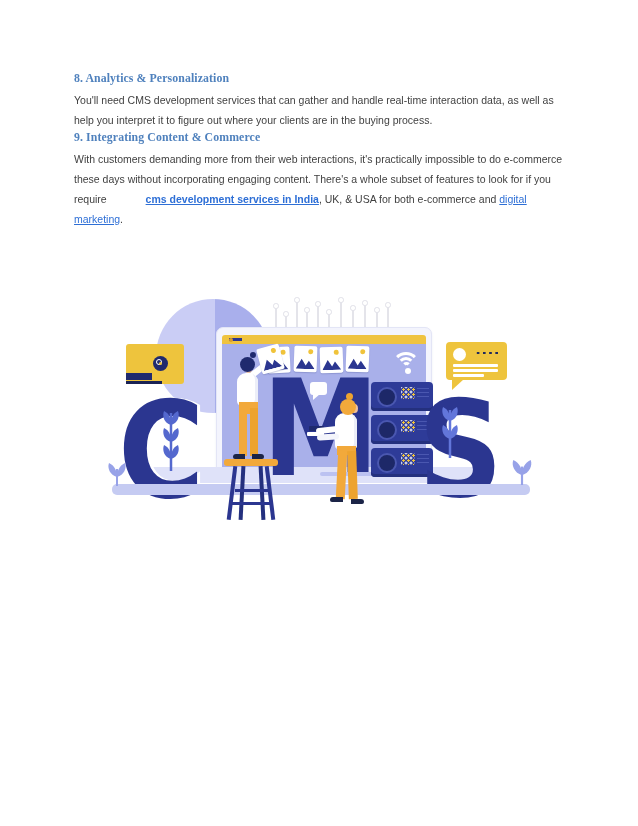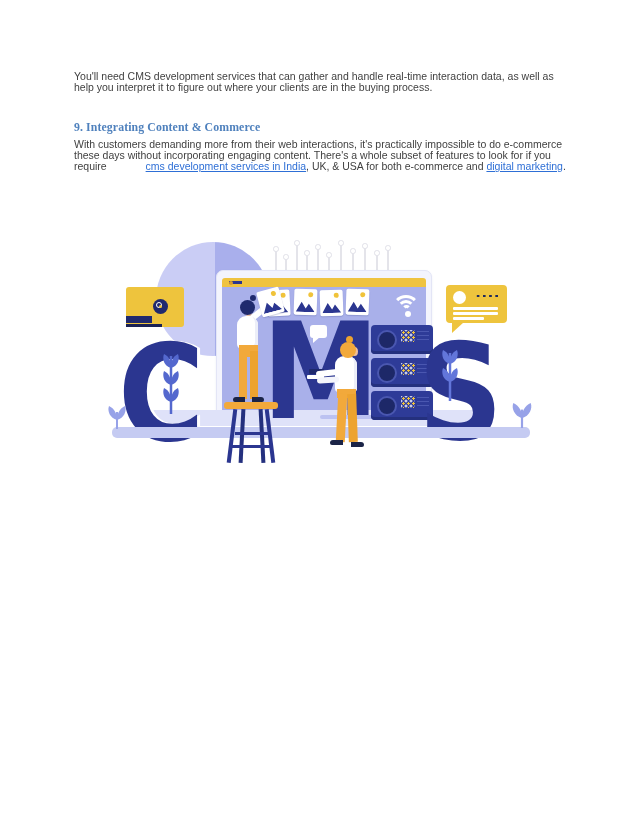--- a/index.html
+++ b/index.html
@@ -146,6 +146,7 @@
 
 <div class="page">
 
+  <h3 class="sec-head">8. Analytics &amp; Personalization</h3>
   <div class="body-text">
     <p>You'll need CMS development services that can gather and handle real-time interaction data, as well as help you interpret it to figure out where your clients are in the buying process.</p>
   </div>

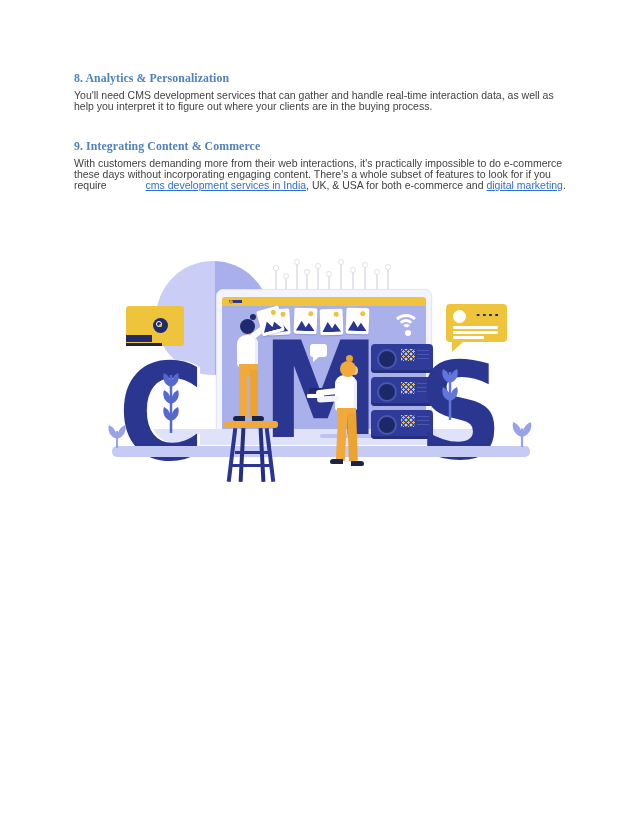--- a/index.html
+++ b/index.html
@@ -13,7 +13,7 @@
     margin:0 0 4px 0; letter-spacing:0.1px;
   }
   h3.sec-head.second { margin-top:27px; }
-  .body-text { font-size:10.5px; line-height:11px; color:#3f3f3f; width:492px; }
+  .body-text { font-size:10.5px; line-height:20px; color:#3f3f3f; width:492px; }
   .body-text p { margin:0; }
   .body-text p.gap-above { margin-top:13px; }
   .link { color:#2e6fd6; text-decoration:underline; }

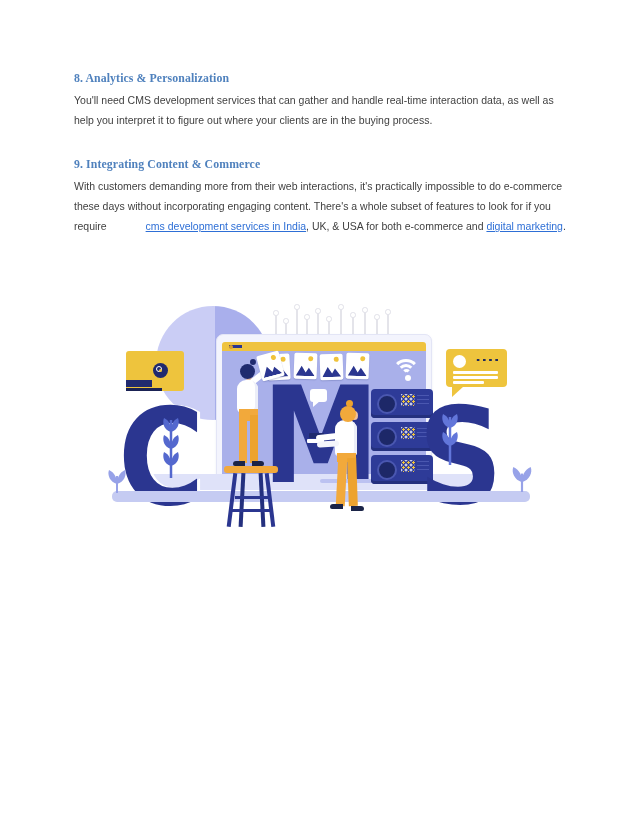--- a/index.html
+++ b/index.html
@@ -12,7 +12,7 @@
     font-size:11.8px; font-weight:bold; color:#4f81bd;
     margin:0 0 4px 0; letter-spacing:0.1px;
   }
-  h3.sec-head.second { margin-top:27px; }
+  h3.sec-head.second { }
   .body-text { font-size:10.5px; line-height:20px; color:#3f3f3f; width:492px; }
   .body-text p { margin:0; }
   .body-text p.gap-above { margin-top:13px; }

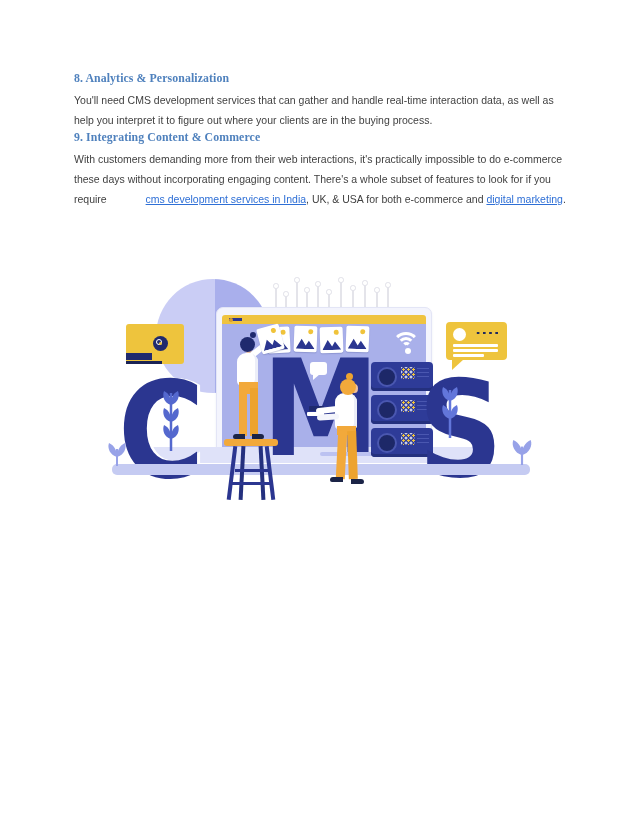--- a/index.html
+++ b/index.html
@@ -17,7 +17,7 @@
   .body-text p { margin:0; }
   .body-text p.gap-above { margin-top:13px; }
   .link { color:#2e6fd6; text-decoration:underline; }
-  .bold { font-weight:normal;padding-left:36px; }
+  .bold { font-weight:bold;padding-left:36px; }
 
   
   #illo { position:relative; width:432px; height:246px; margin:67px 0 0 30px; }

